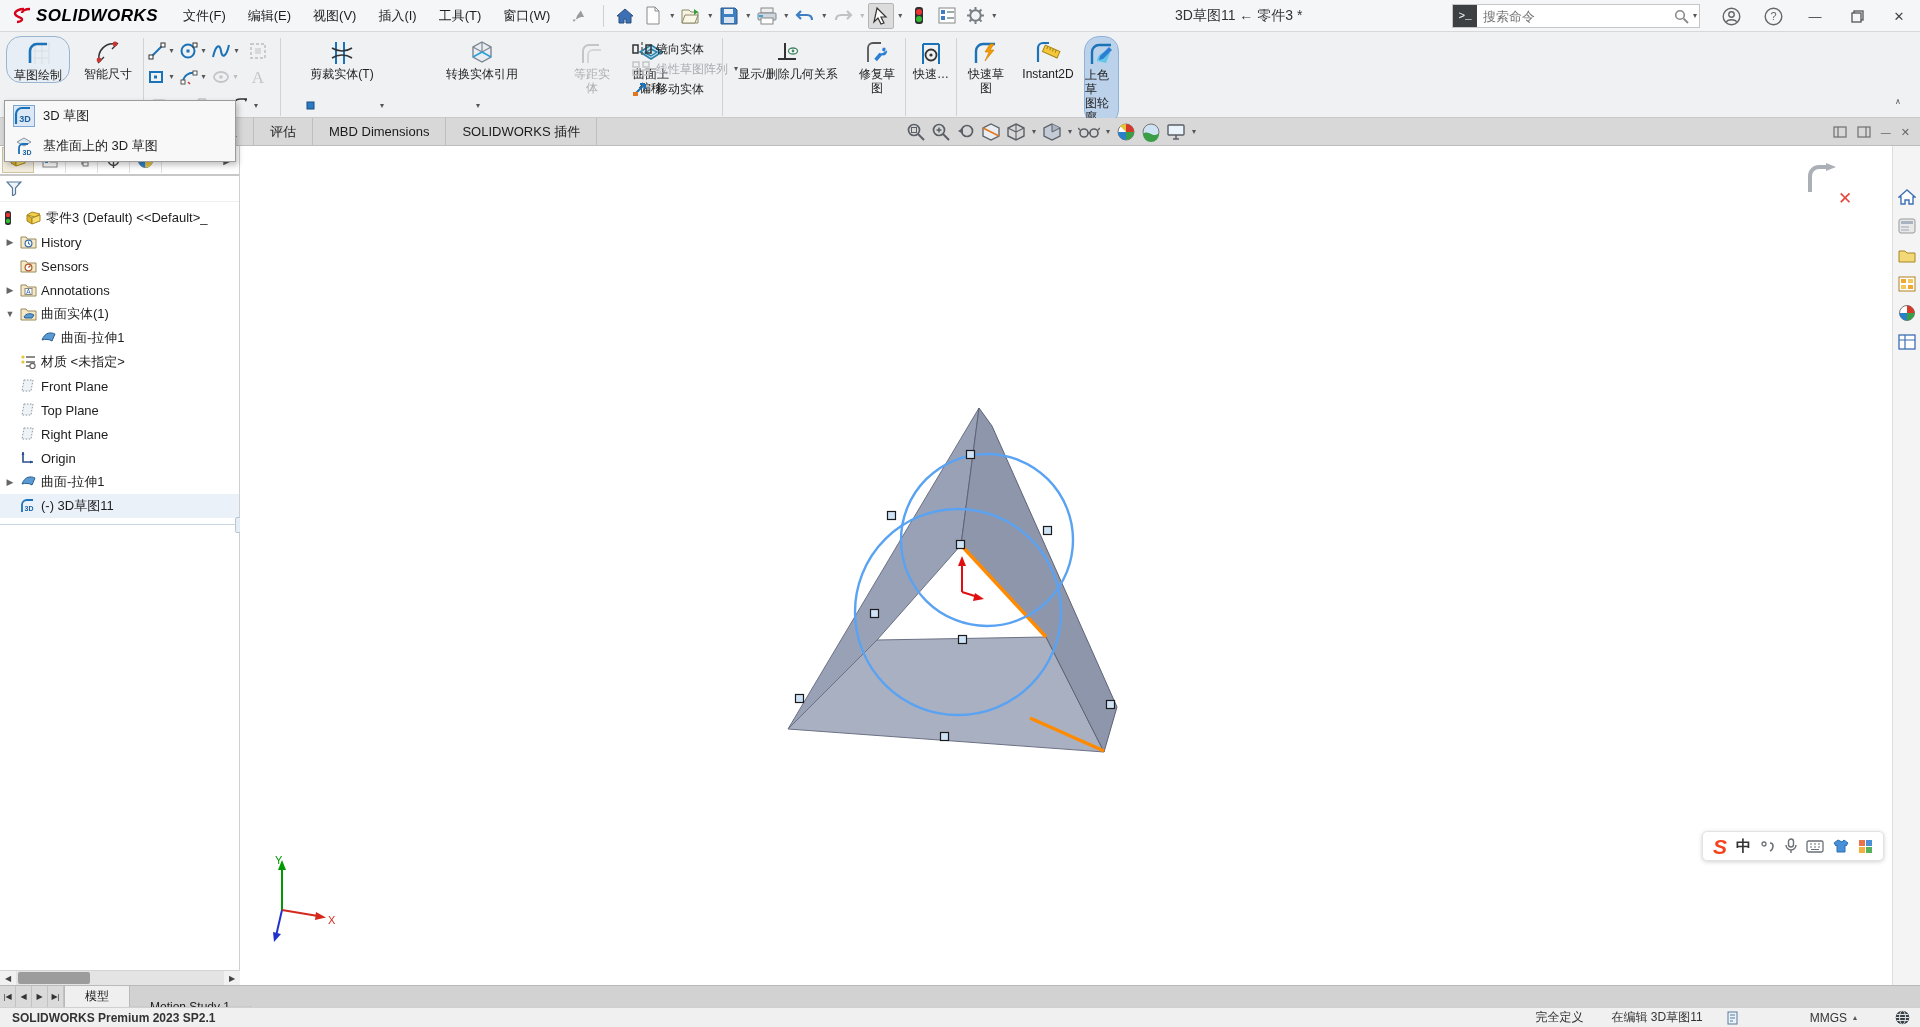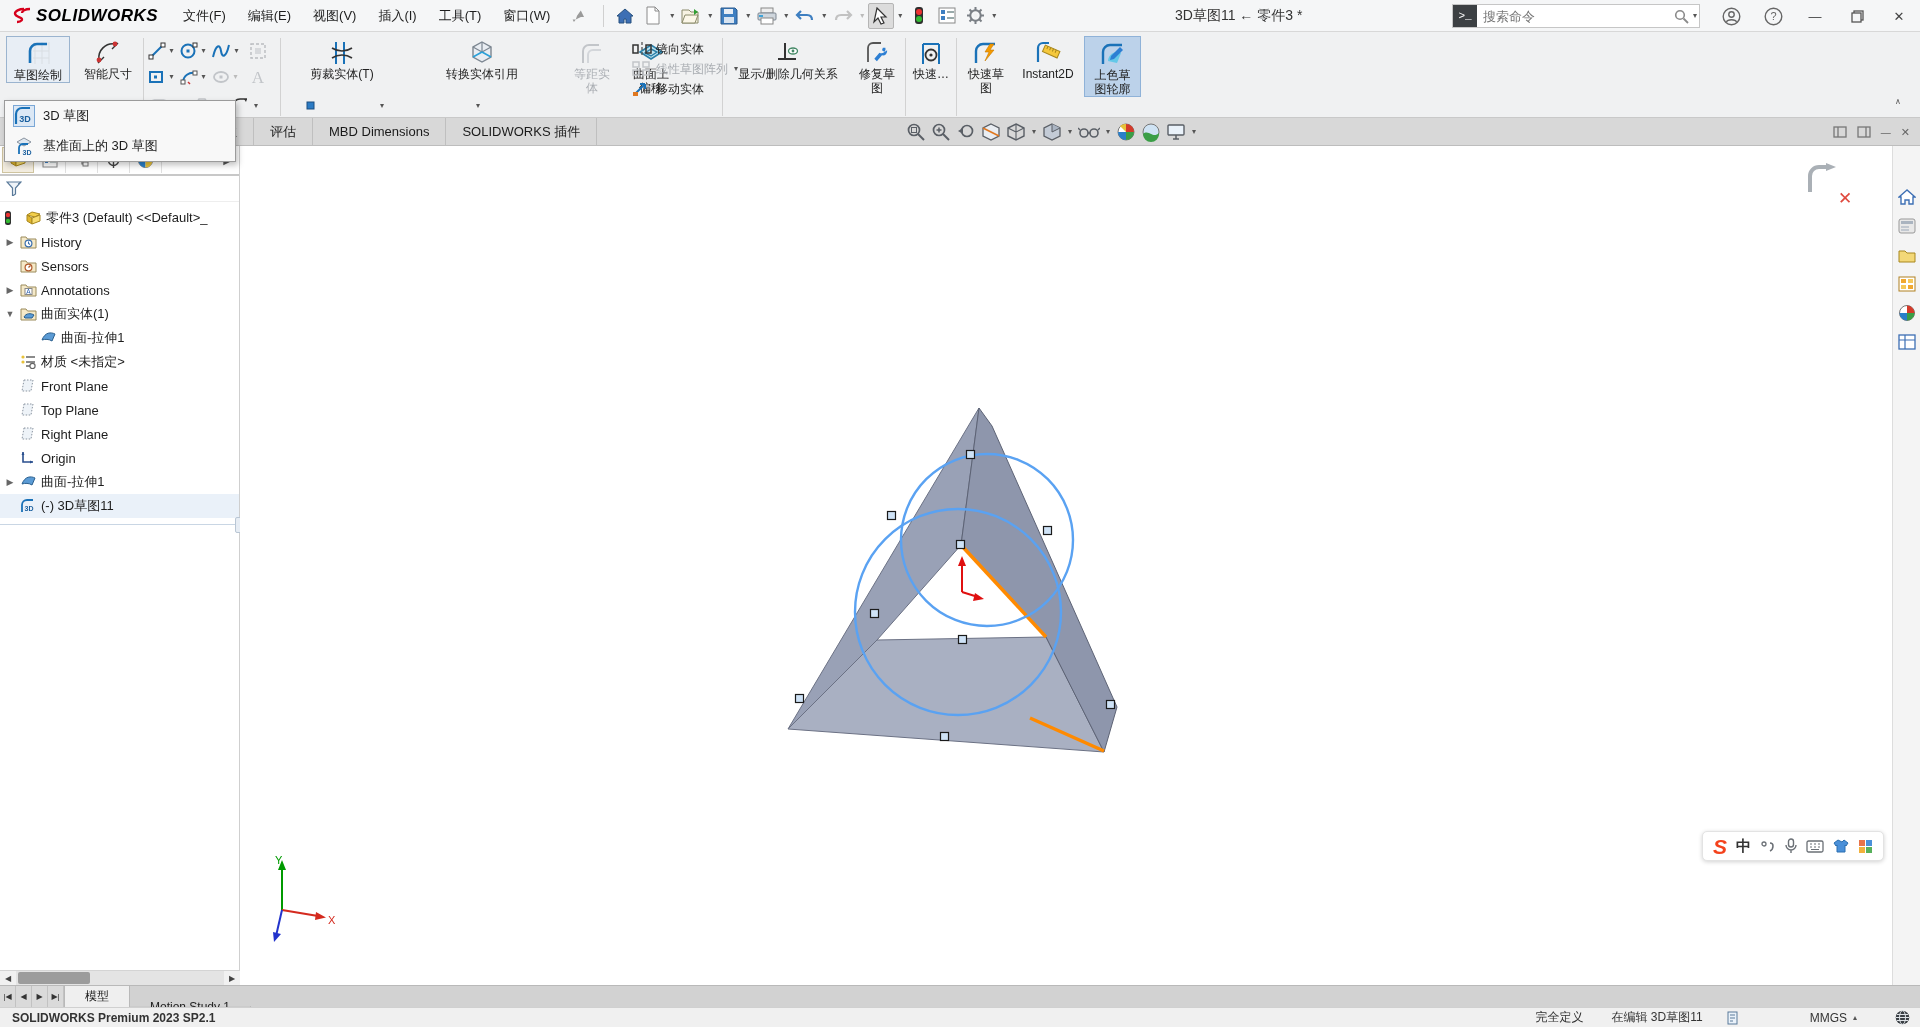--- a/index.html
+++ b/index.html
@@ -28,7 +28,7 @@
 
   
   .ribbon { position:absolute; left:0; top:32px; width:1920px; height:86px; background:#f0f1f2; border-bottom:1px solid #c9c9c9; }
-  .rb { position:absolute; top:4px; display:flex; flex-direction:column; align-items:center; color:#222; font-size:12px; line-height:14px; text-align:left; }
+  .rb { position:absolute; top:4px; display:flex; flex-direction:column; align-items:center; color:#222; font-size:12px; line-height:14px; text-align:left;border-radius:15px; }
   .rb .ric { height:30px; display:flex; align-items:flex-end; justify-content:center; margin-bottom:1px; }
   .rb.dis { color:#a9adb2; }
   .rb.open { border:1px solid #9bb4cf; background:#e8eef5; }

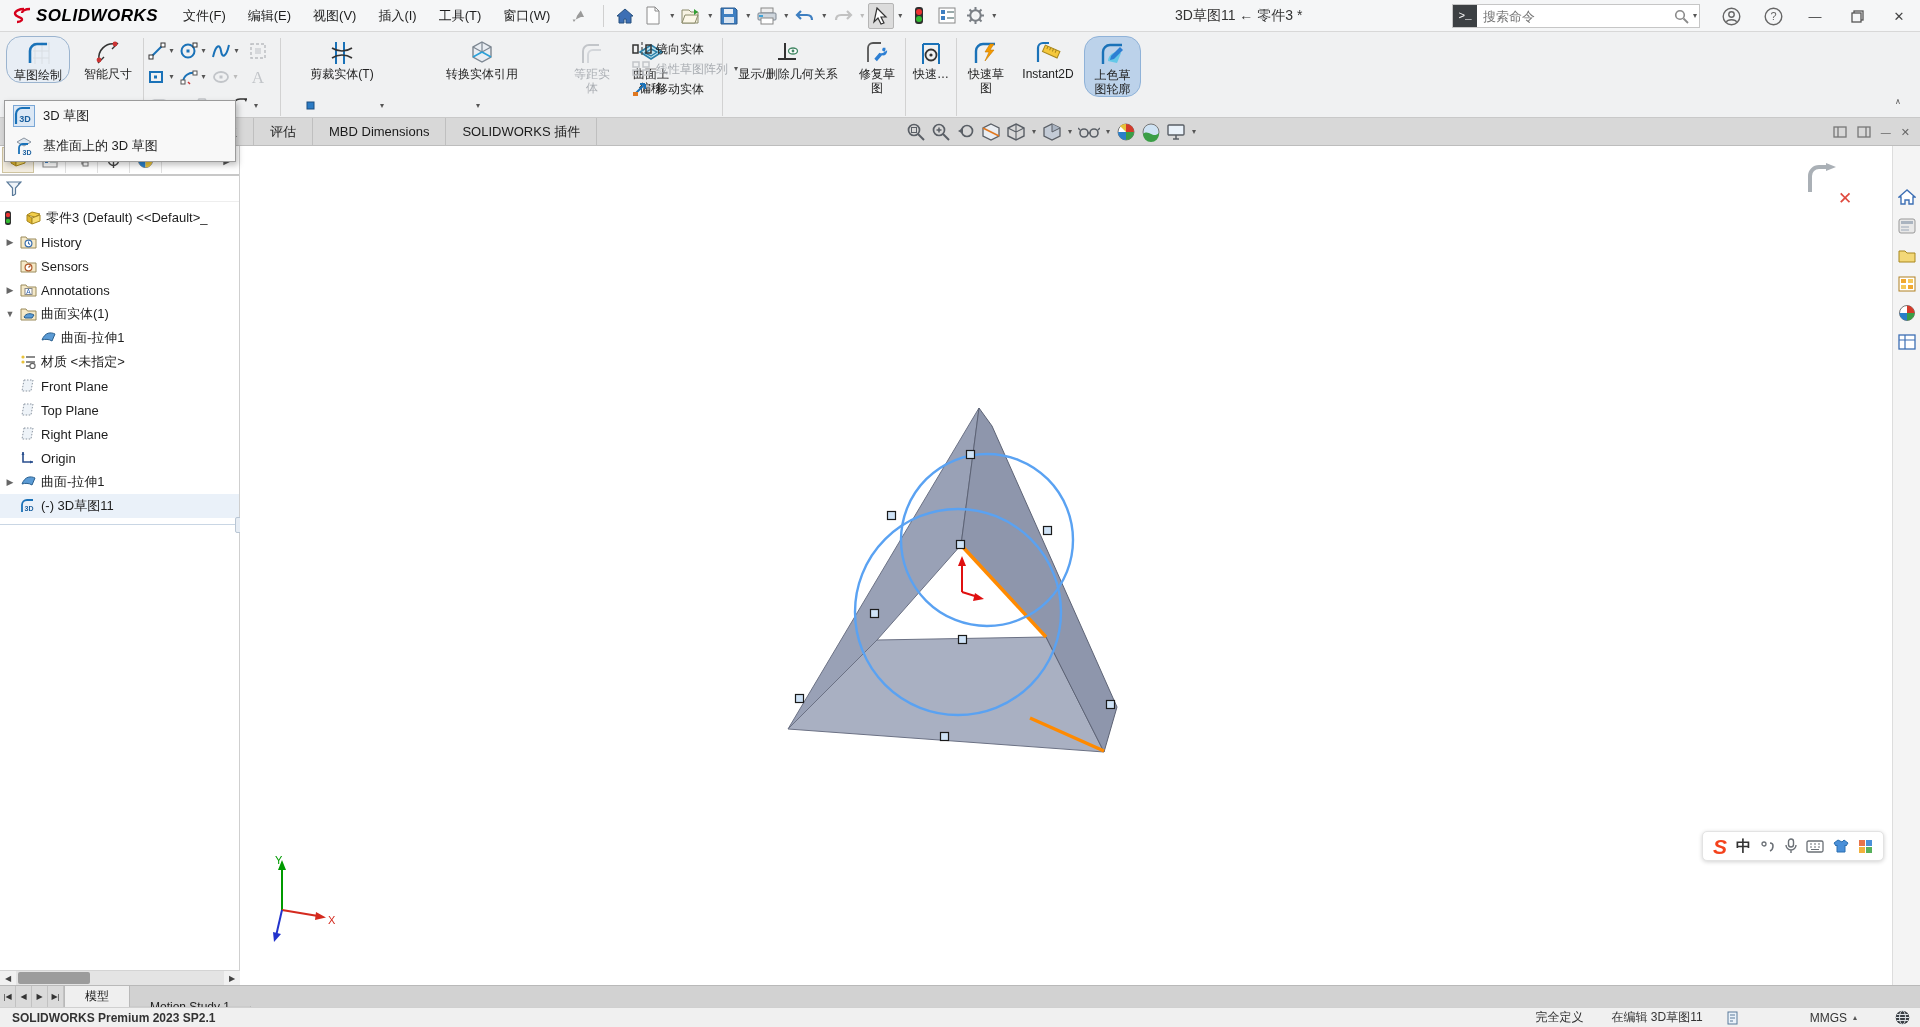--- a/index.html
+++ b/index.html
@@ -494,7 +494,7 @@
     <span>Instant2D</span>
   </div>
 
-  <div class="rb active" style="left:1084px; width:57px;">
+  <div class="rb active" style="left:1084px; width:35px;">
     <span class="ric">
         <svg width="26" height="26" viewBox="0 0 26 26">
           <path d="M22 4H10a7 7 0 0 0-7 7v12" fill="none" stroke="#1a72b8" stroke-width="2.4"></path>

